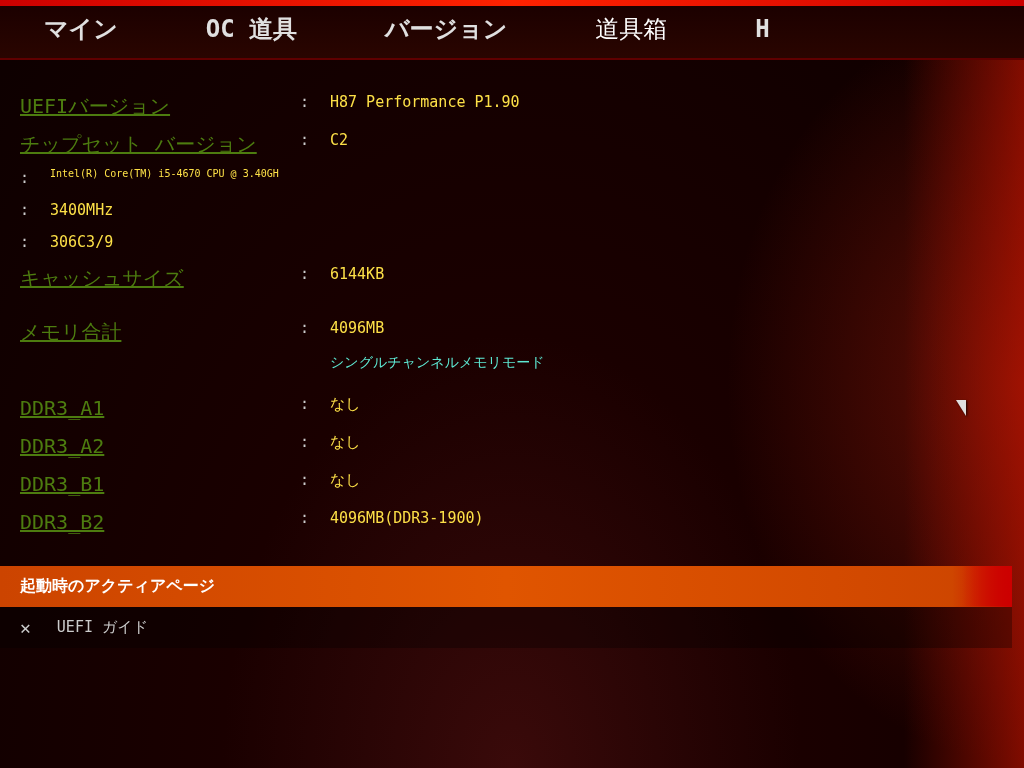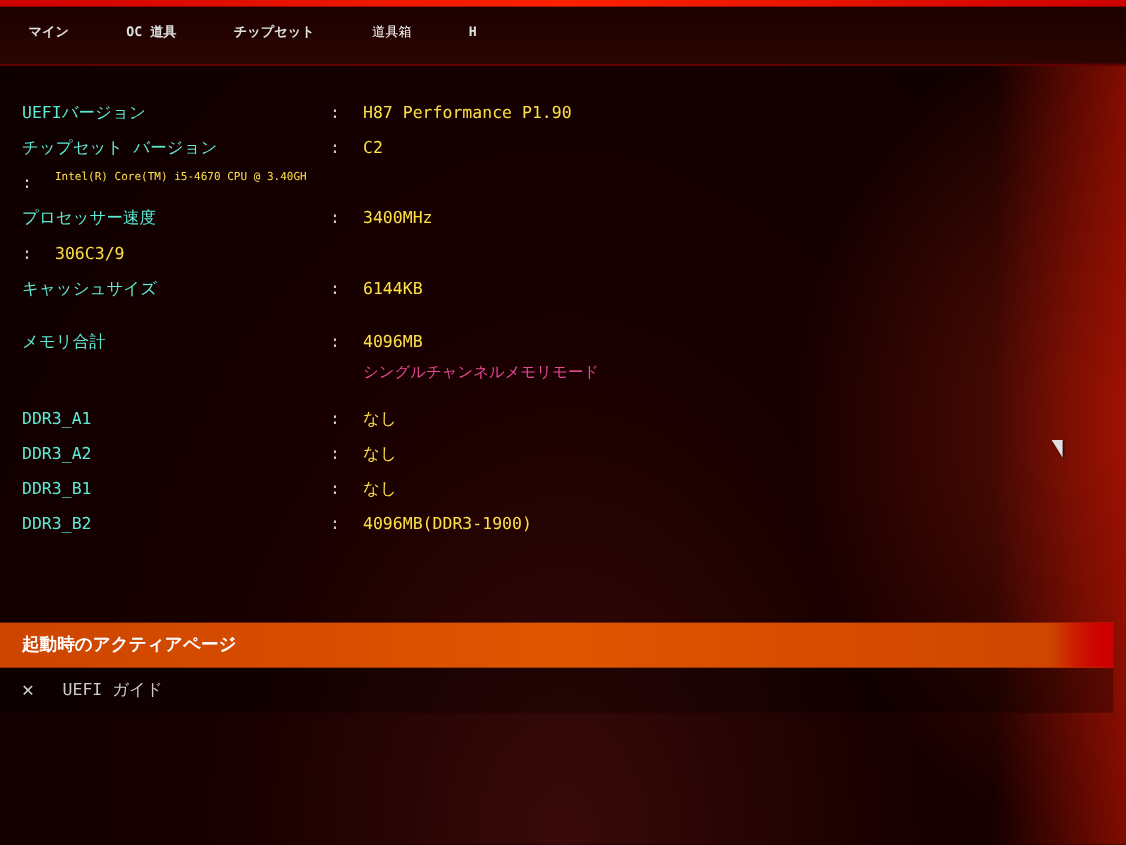--- a/index.html
+++ b/index.html
@@ -50,9 +50,9 @@
       display: flex;
       align-items: center;
       justify-content: flex-end;
-      padding: 0 26px;
+      padding: 0 44px;
       color: #e0e0e0;
-      font-size: 12px;
+      font-size: 24px;
       font-weight: bold;
       cursor: pointer;
       position: relative;

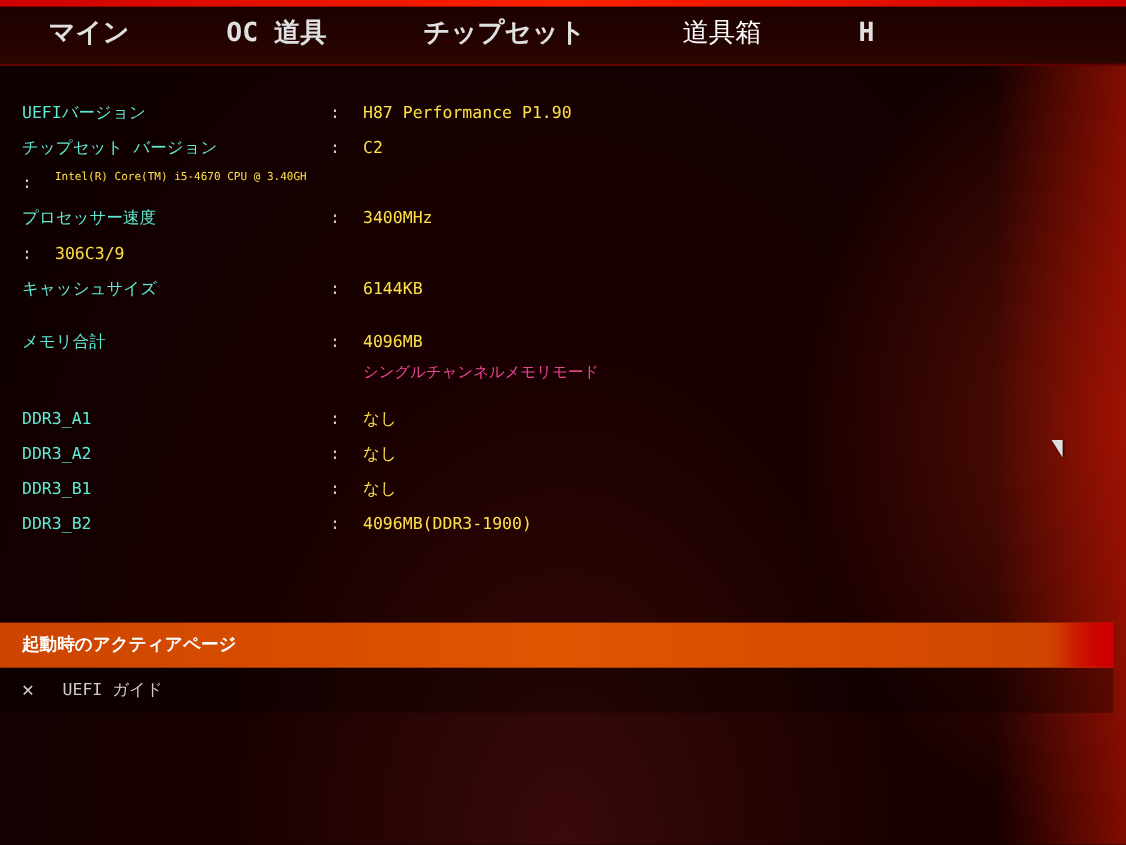--- a/index.html
+++ b/index.html
@@ -220,7 +220,7 @@
     <span>OC 道具</span>
   </div>
   <div class="nav-item">
-    <span>チップセット</span>
+    <span>バージョン</span>
   </div>
   <div class="nav-item bold">
     <span>道具箱</span>

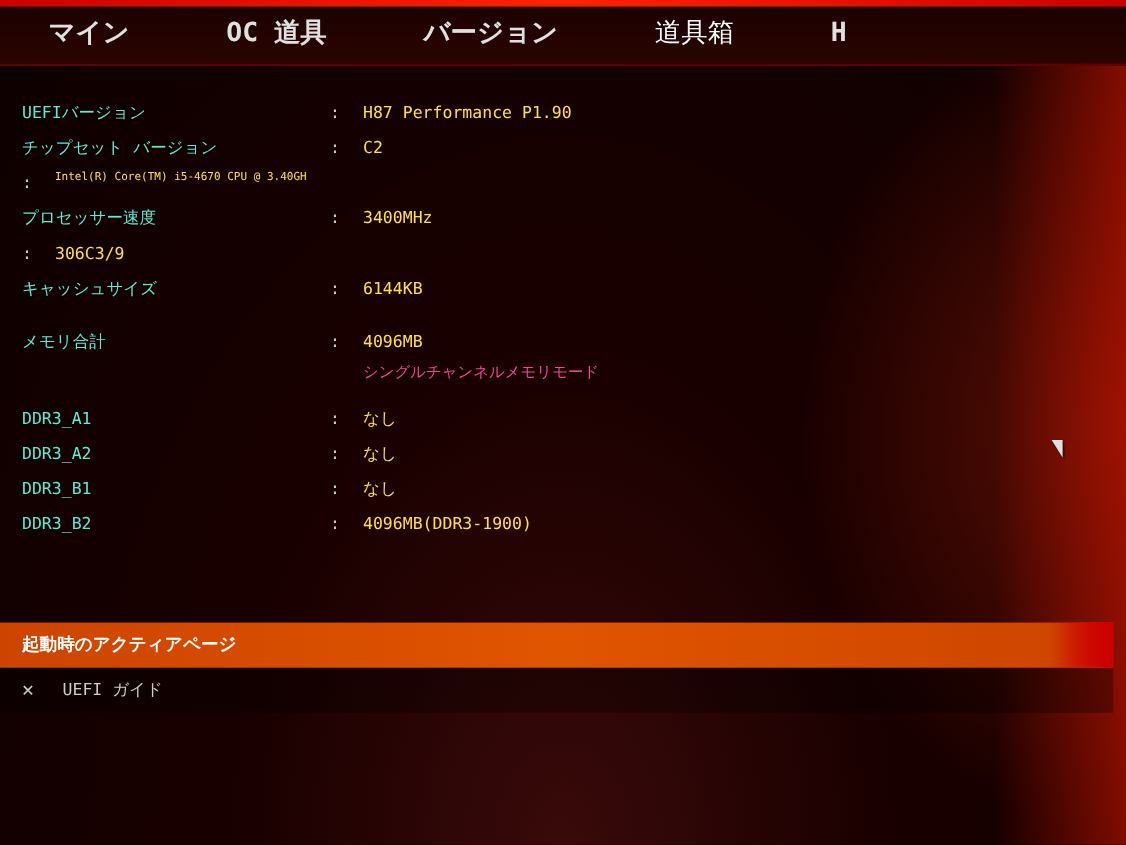--- a/index.html
+++ b/index.html
@@ -89,10 +89,11 @@
 
     .info-label {
       width: 280px;
-      font-size: 15px;
-      color: #5eead4;
+      font-size: 20px;
+      color: #4d7c0f;
       flex-shrink: 0;
       line-height: 1.6;
+      text-decoration: underline;
     }
 
     .info-colon {

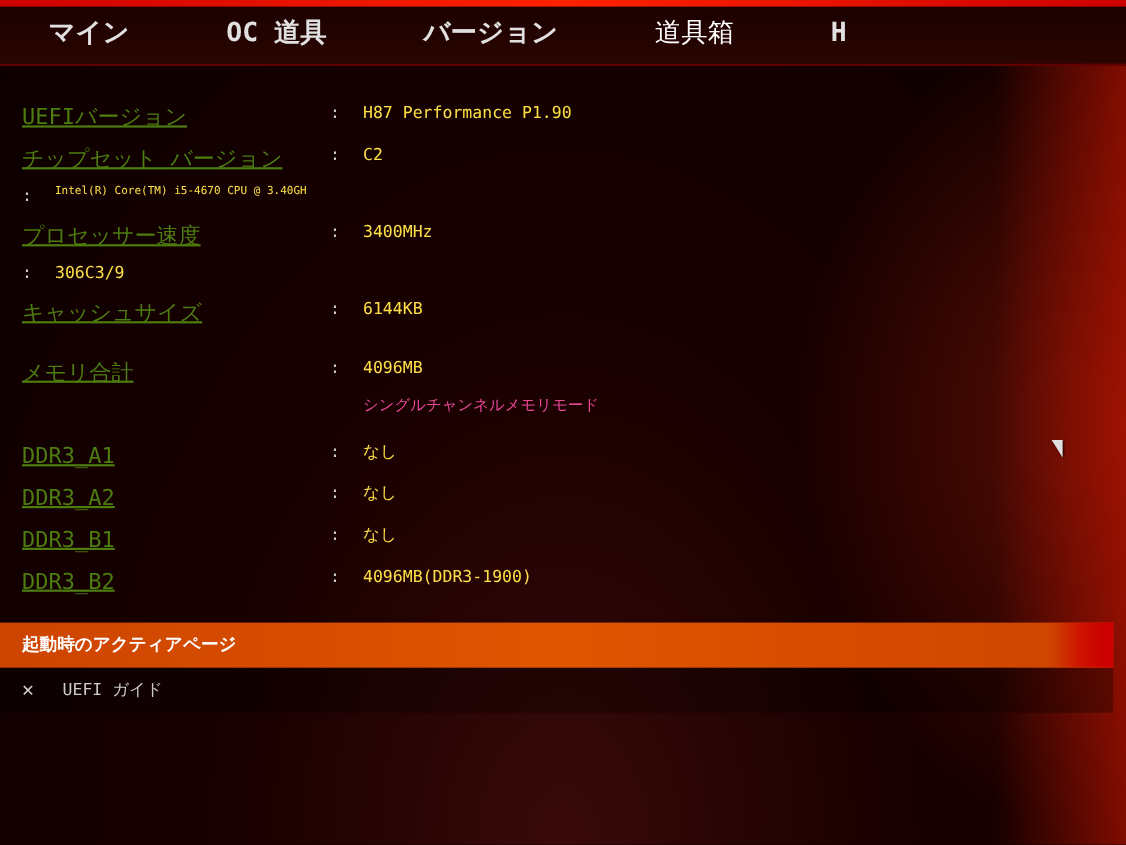--- a/index.html
+++ b/index.html
@@ -251,7 +251,6 @@
   </div>
 
   <div class="info-row">
-    <span class="info-label">プロセッサー速度</span>
     <span class="info-colon">:</span>
     <span class="info-value">3400MHz</span>
   </div>

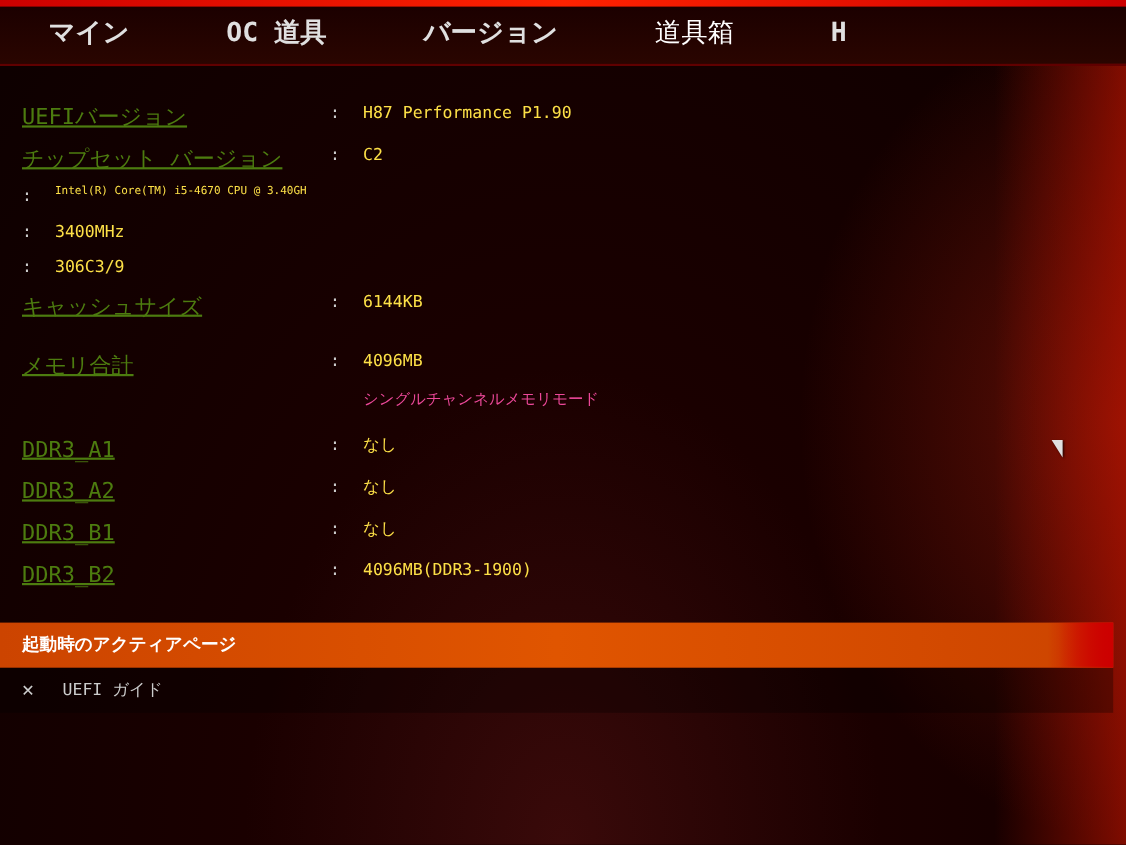--- a/index.html
+++ b/index.html
@@ -120,7 +120,7 @@
 
     .mem-sub {
       font-size: 14px;
-      color: #ec4899;
+      color: #5eead4;
       margin-top: 2px;
       padding-left: 310px;
       margin-bottom: 4px;

